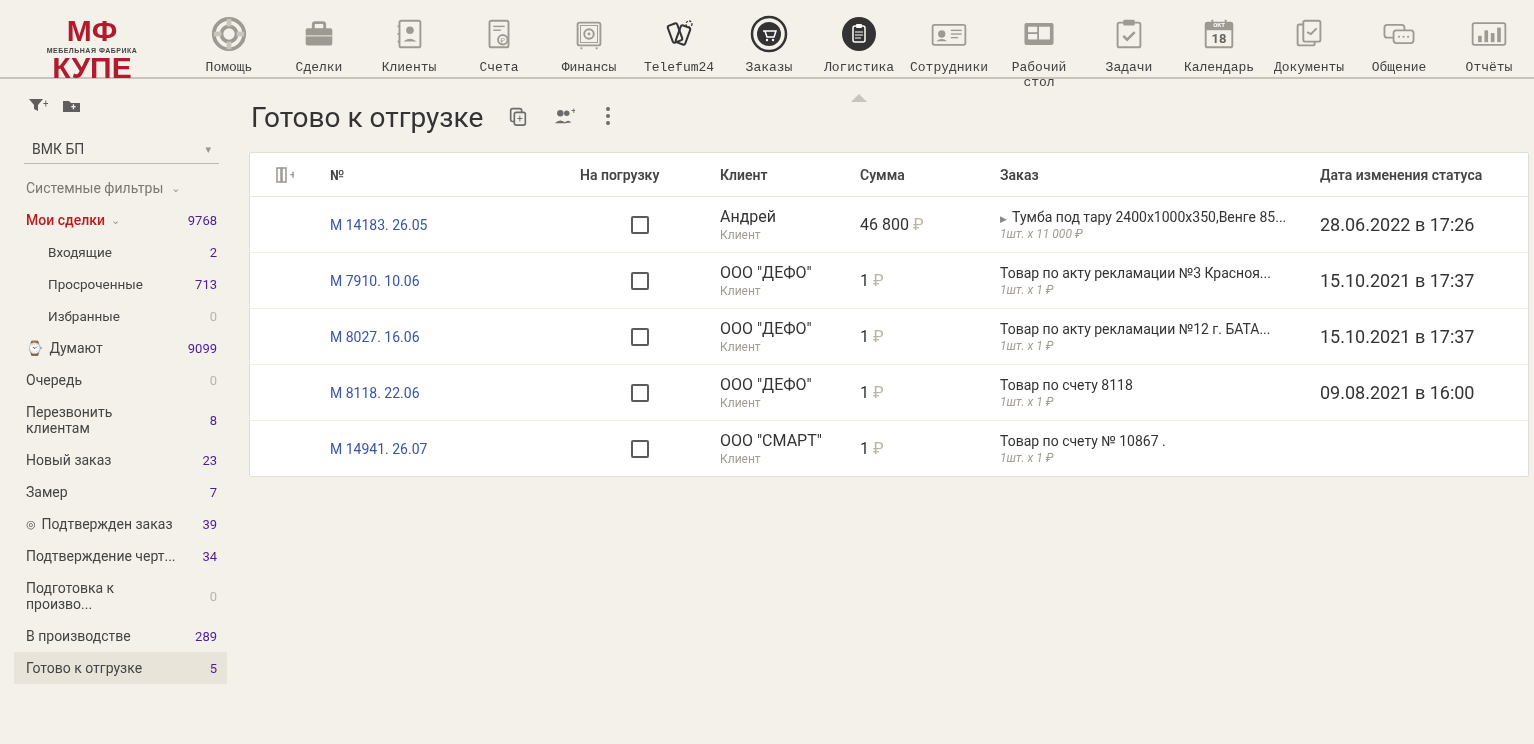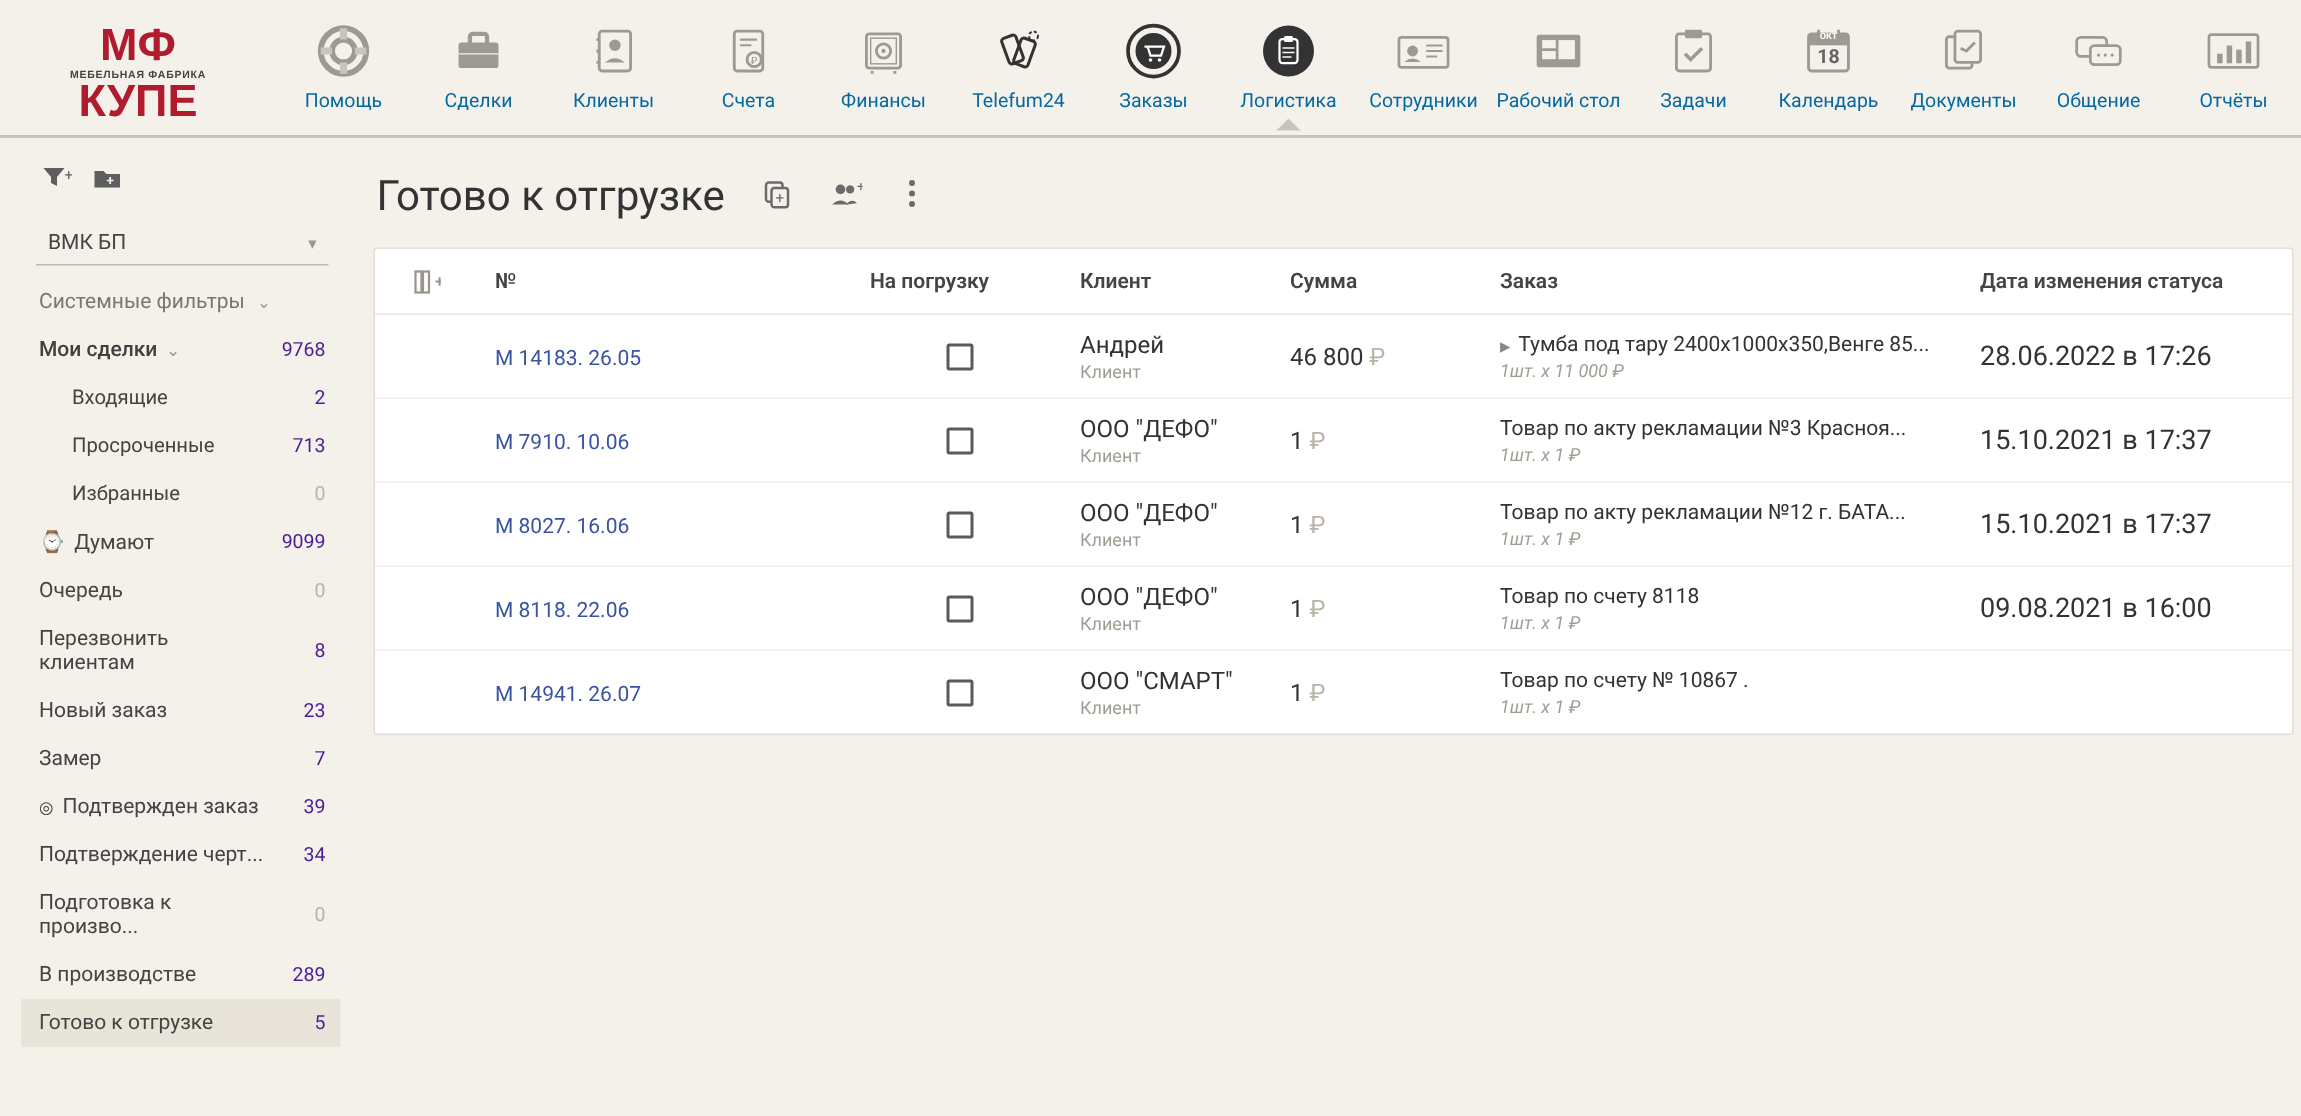--- a/index.html
+++ b/index.html
@@ -19,7 +19,7 @@
     background: #f4f1eb;
     border-bottom: 2px solid #c8c4bc;
     padding: 10px 0 0 0;
-    height: 92px;
+    height: 79px;
   }
   .logo-box {
     width: 188px;

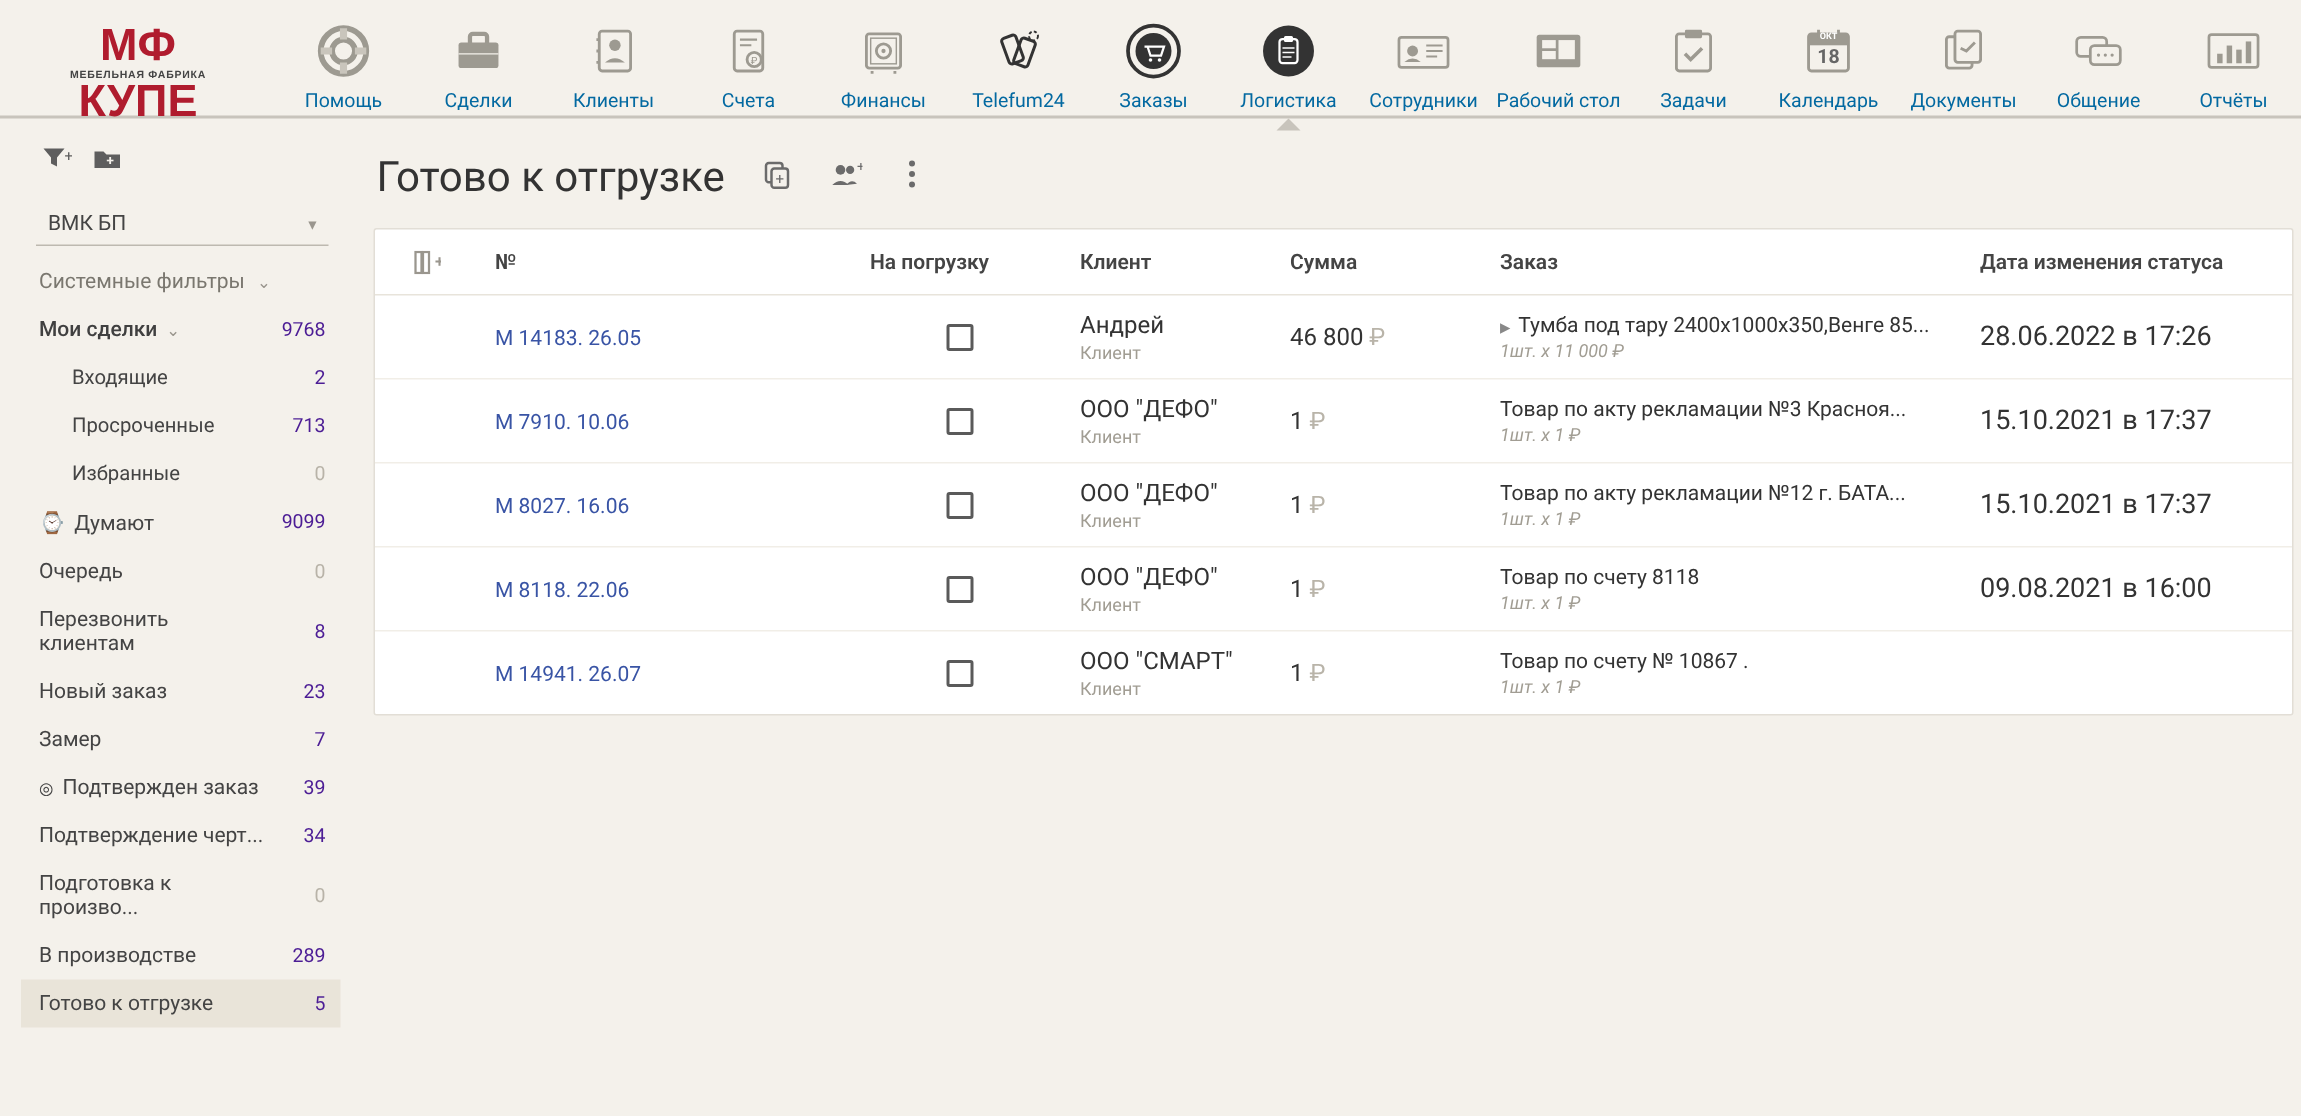--- a/index.html
+++ b/index.html
@@ -50,7 +50,7 @@
     width: 40px; height: 40px;
     display:flex; align-items:center; justify-content:center;
   }
-  .nav-label { font-size: 13px; color: #0369a1; margin-top: 6px; }
+  .nav-label { font-size: 13px; color: #404040; margin-top: 6px; font-family: Liberation Mono, monospace; }
   .nav-active-marker {
     position: relative;
   }

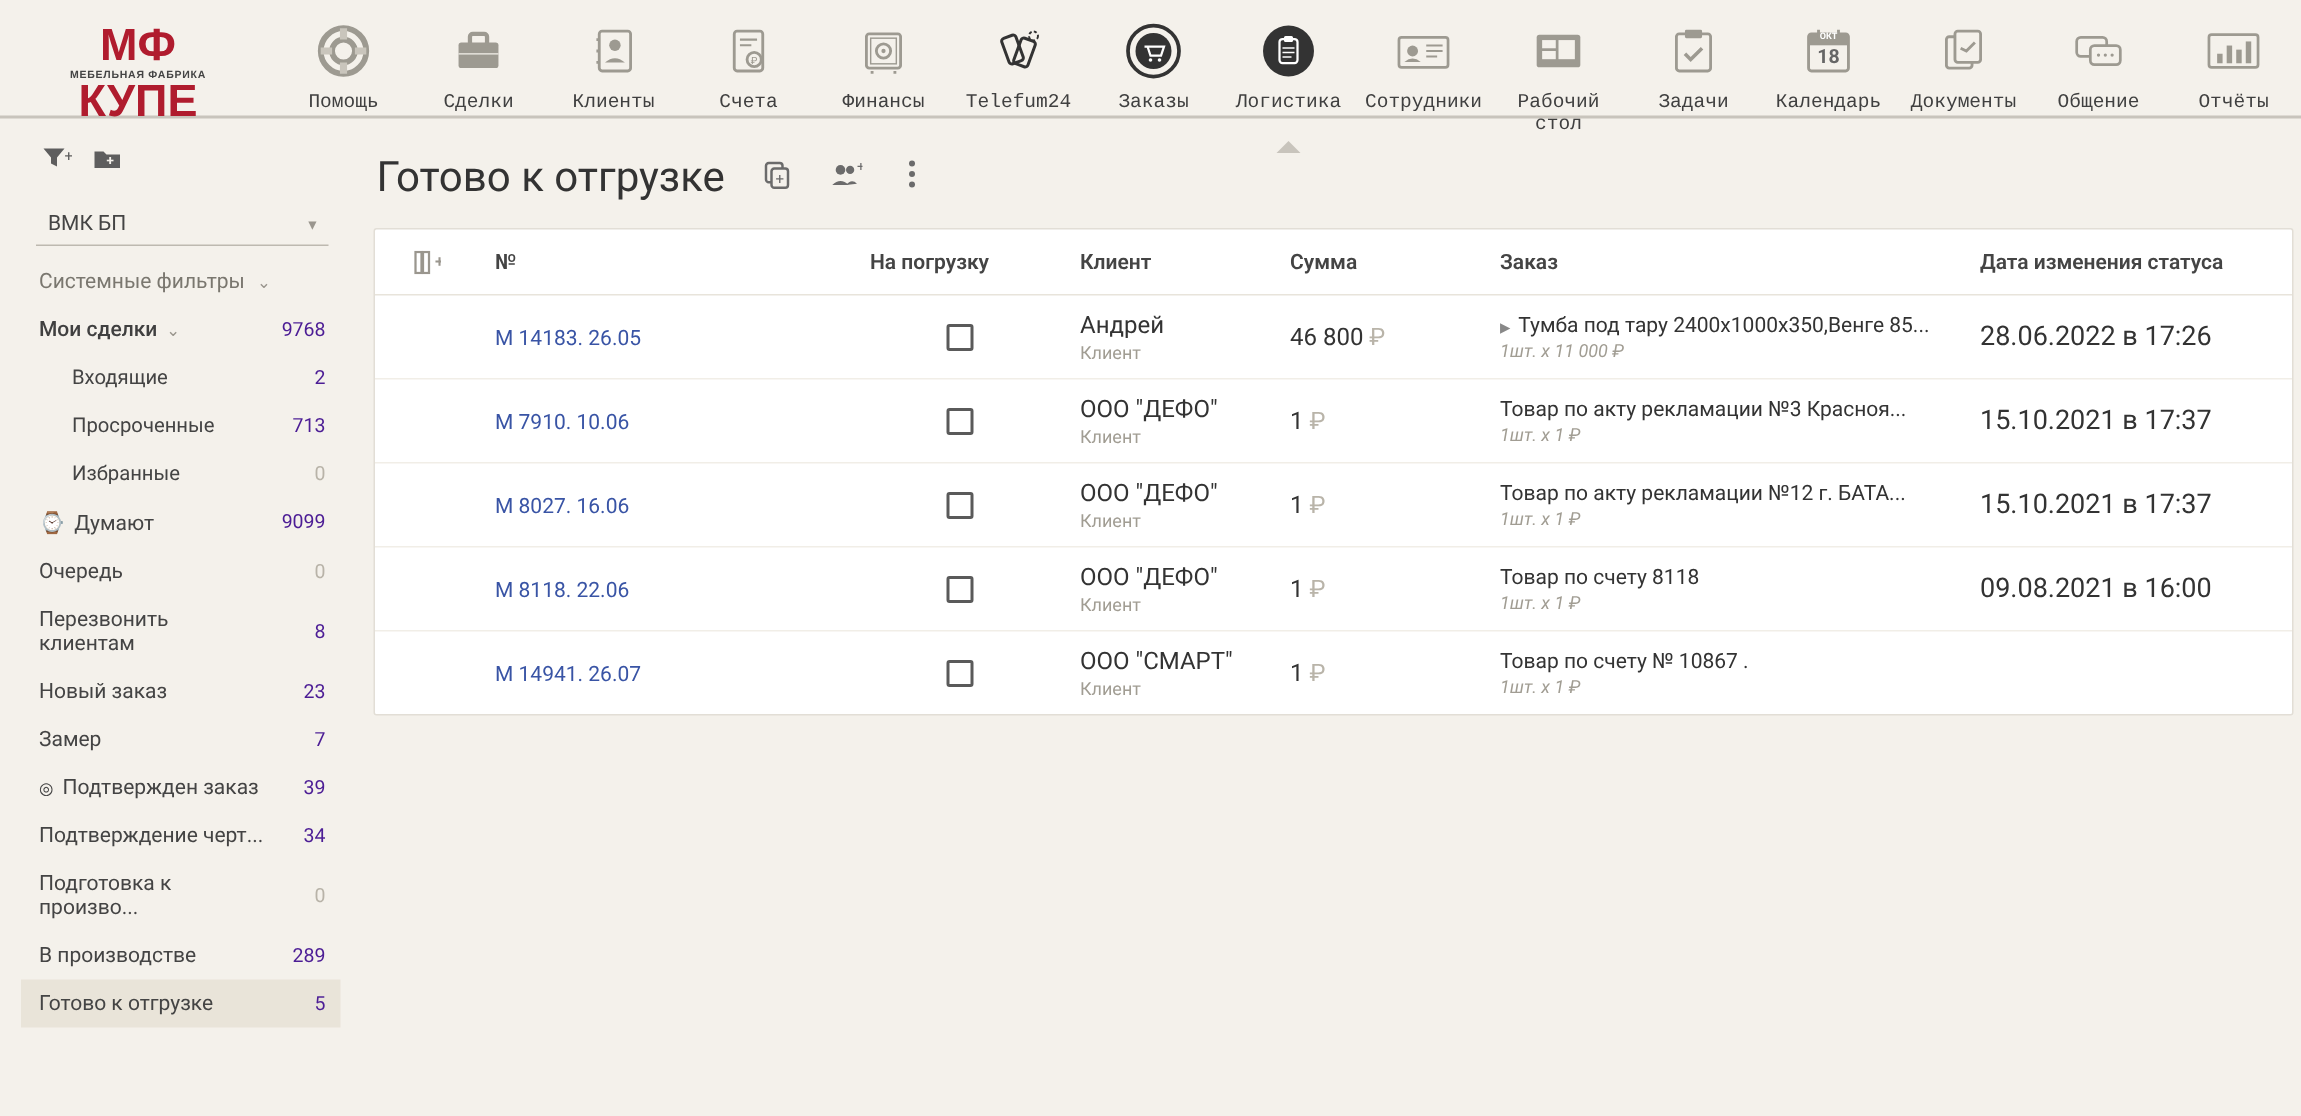--- a/index.html
+++ b/index.html
@@ -371,7 +371,7 @@
 
     <div class="sb-row">
       <div class="sb-label-wrap">
-        <span class="sb-label" style="font-weight:500; color:#404040;">Мои сделки</span>
+        <span class="sb-label" style="font-weight:500; color:#b91c1c;">Мои сделки</span>
         <span class="chev">⌄</span>
       </div>
       <span class="count">9768</span>

